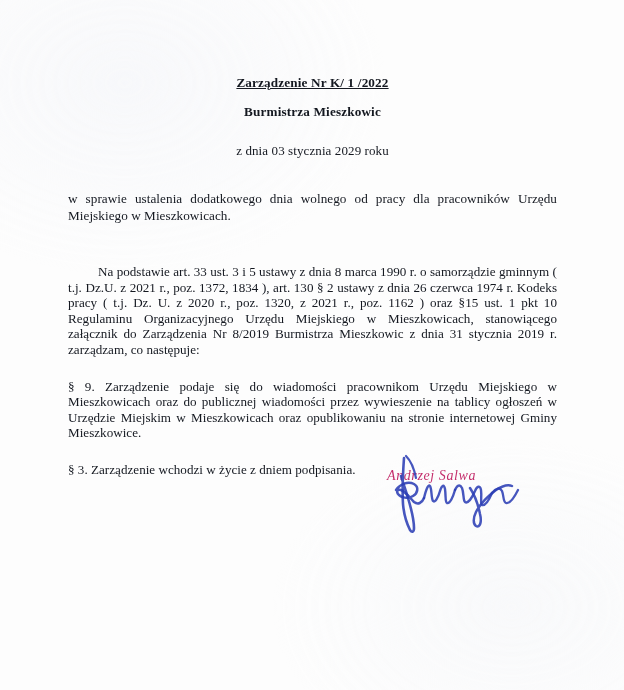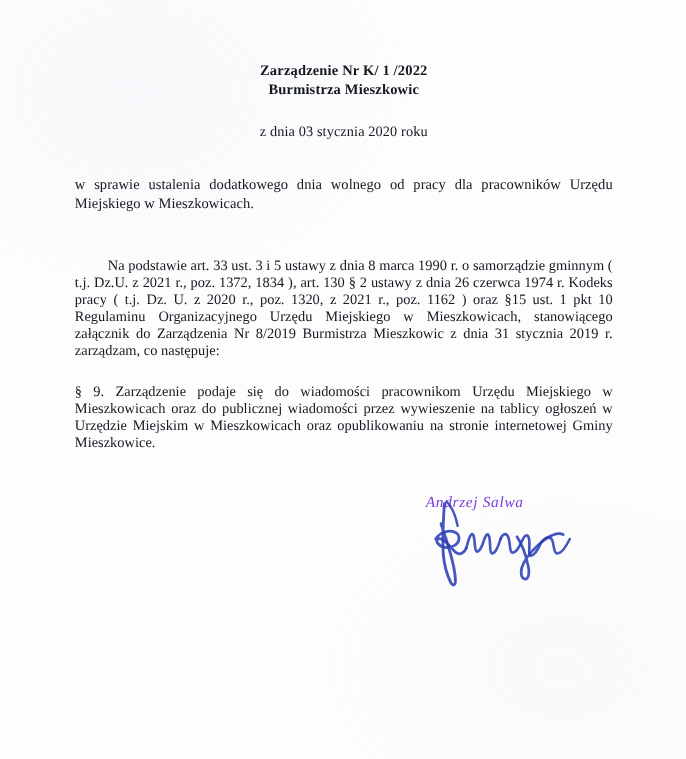--- a/index.html
+++ b/index.html
@@ -48,7 +48,7 @@
     line-height: 16.5px;
     letter-spacing: 0.15px;
   }
-  .title-line-1 { margin-top: 56px; }
+  .title-line-1 { margin-top: 75px; text-decoration: underline; }
   .title-line-2 { margin-top: 0px; }
 
   .date-line {

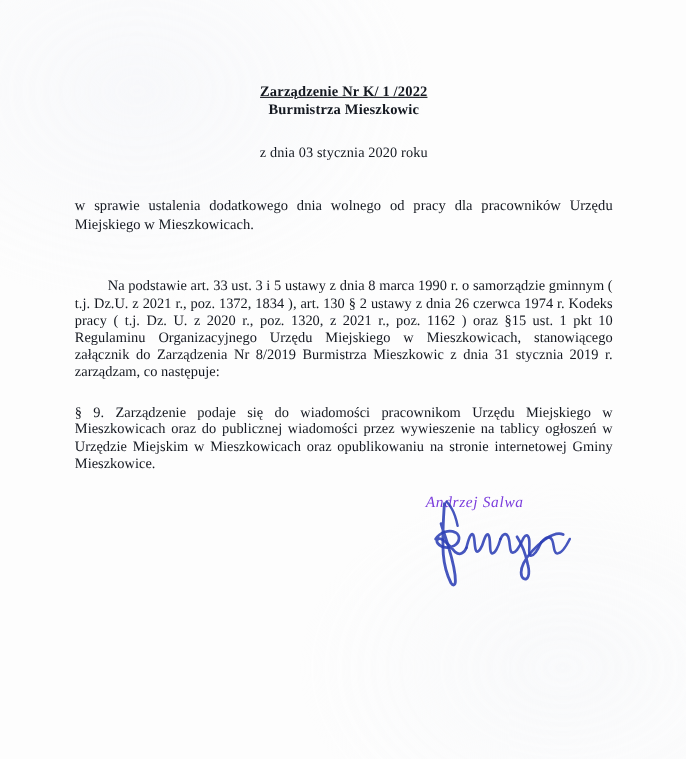--- a/index.html
+++ b/index.html
@@ -49,7 +49,7 @@
     letter-spacing: 0.15px;
   }
   .title-line-1 { margin-top: 75px; text-decoration: underline; }
-  .title-line-2 { margin-top: 0px; }
+  .title-line-2 { margin-top: 12px; }
 
   .date-line {
     text-align: center;

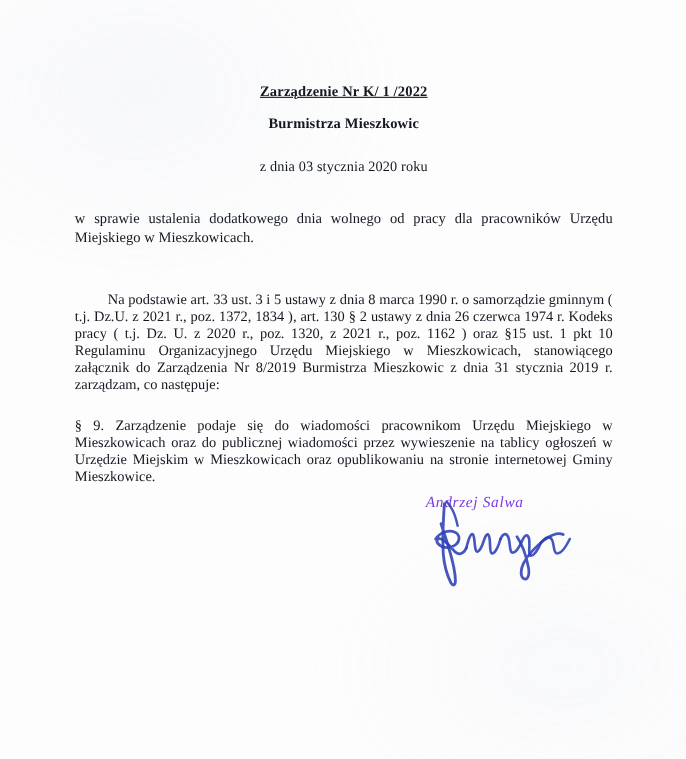--- a/index.html
+++ b/index.html
@@ -145,7 +145,7 @@
       <div class="title-line-2">Burmistrza Mieszkowic</div>
     </div>
 
-    <div class="date-line">z dnia 03 stycznia 2020 roku</div>
+    <div class="date-line">z dnia 03 stycznia 2029 roku</div>
 
     <div class="subject">w sprawie ustalenia dodatkowego dnia wolnego od pracy dla pracowników Urzędu Miejskiego w Mieszkowicach.</div>
 

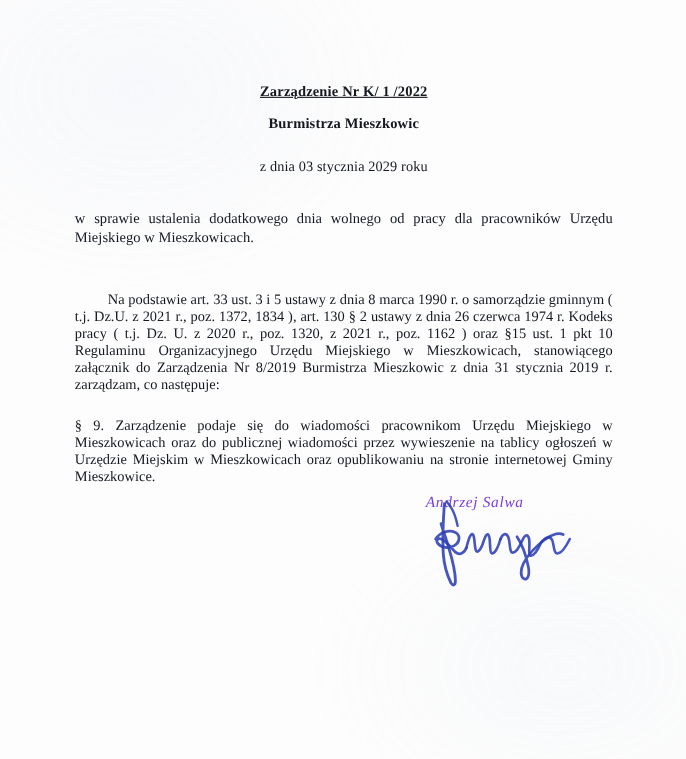--- a/index.html
+++ b/index.html
@@ -154,6 +154,7 @@
 
     <div class="para para-s2">§ 9. Zarządzenie podaje się do wiadomości pracownikom Urzędu Miejskiego w Mieszkowicach oraz do publicznej wiadomości przez wywieszenie na tablicy ogłoszeń w Urzędzie Miejskim w Mieszkowicach oraz opublikowaniu na stronie internetowej Gminy Mieszkowice.</div>
 
+    <div class="para para-s3">§ 3. Zarządzenie wchodzi w życie z dniem podpisania.</div>
 
   </div>
 

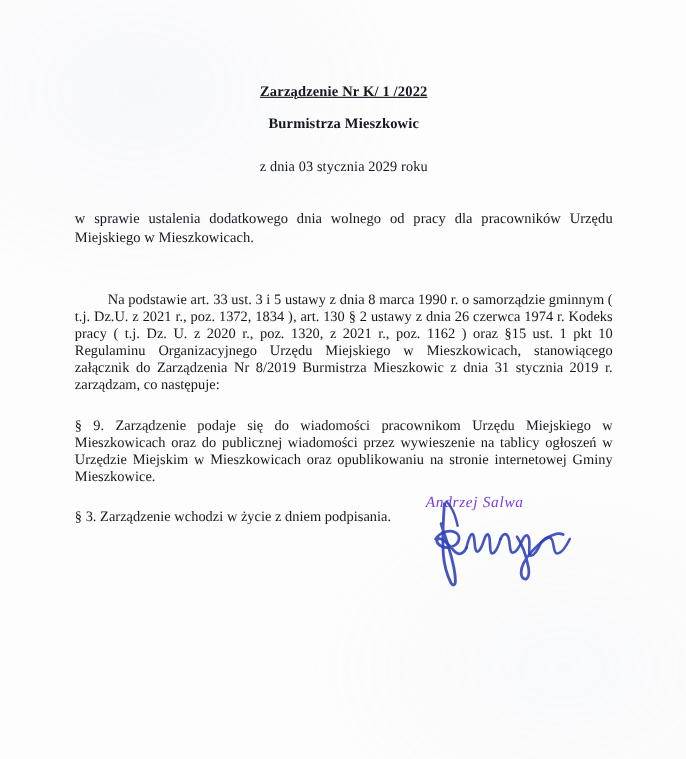--- a/index.html
+++ b/index.html
@@ -112,8 +112,9 @@
     font-style: italic;
     font-size: 14px;
     letter-spacing: 0.6px;
-    color: #6d28d9;
+    color: #be185d;
     opacity: 0.9;
+    margin-top: 18px;
     padding-left: 11px;
   }
   .ink {

